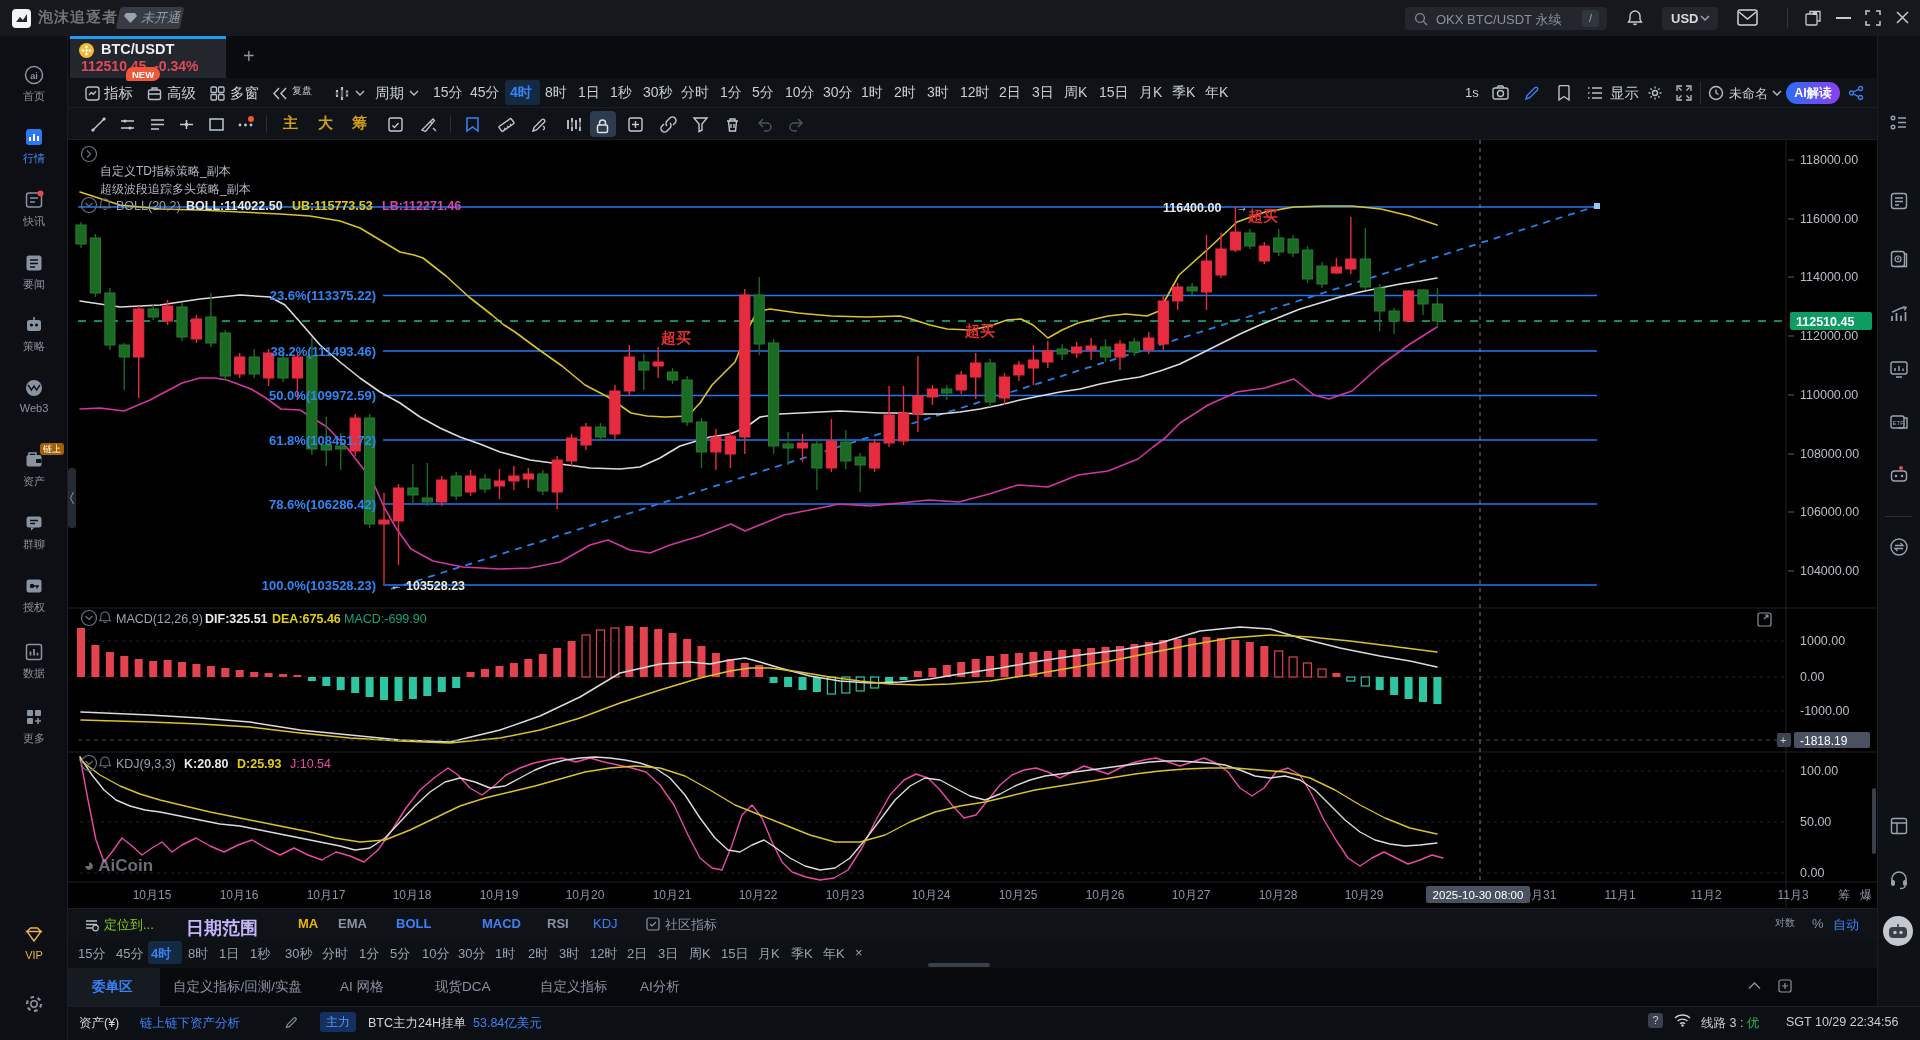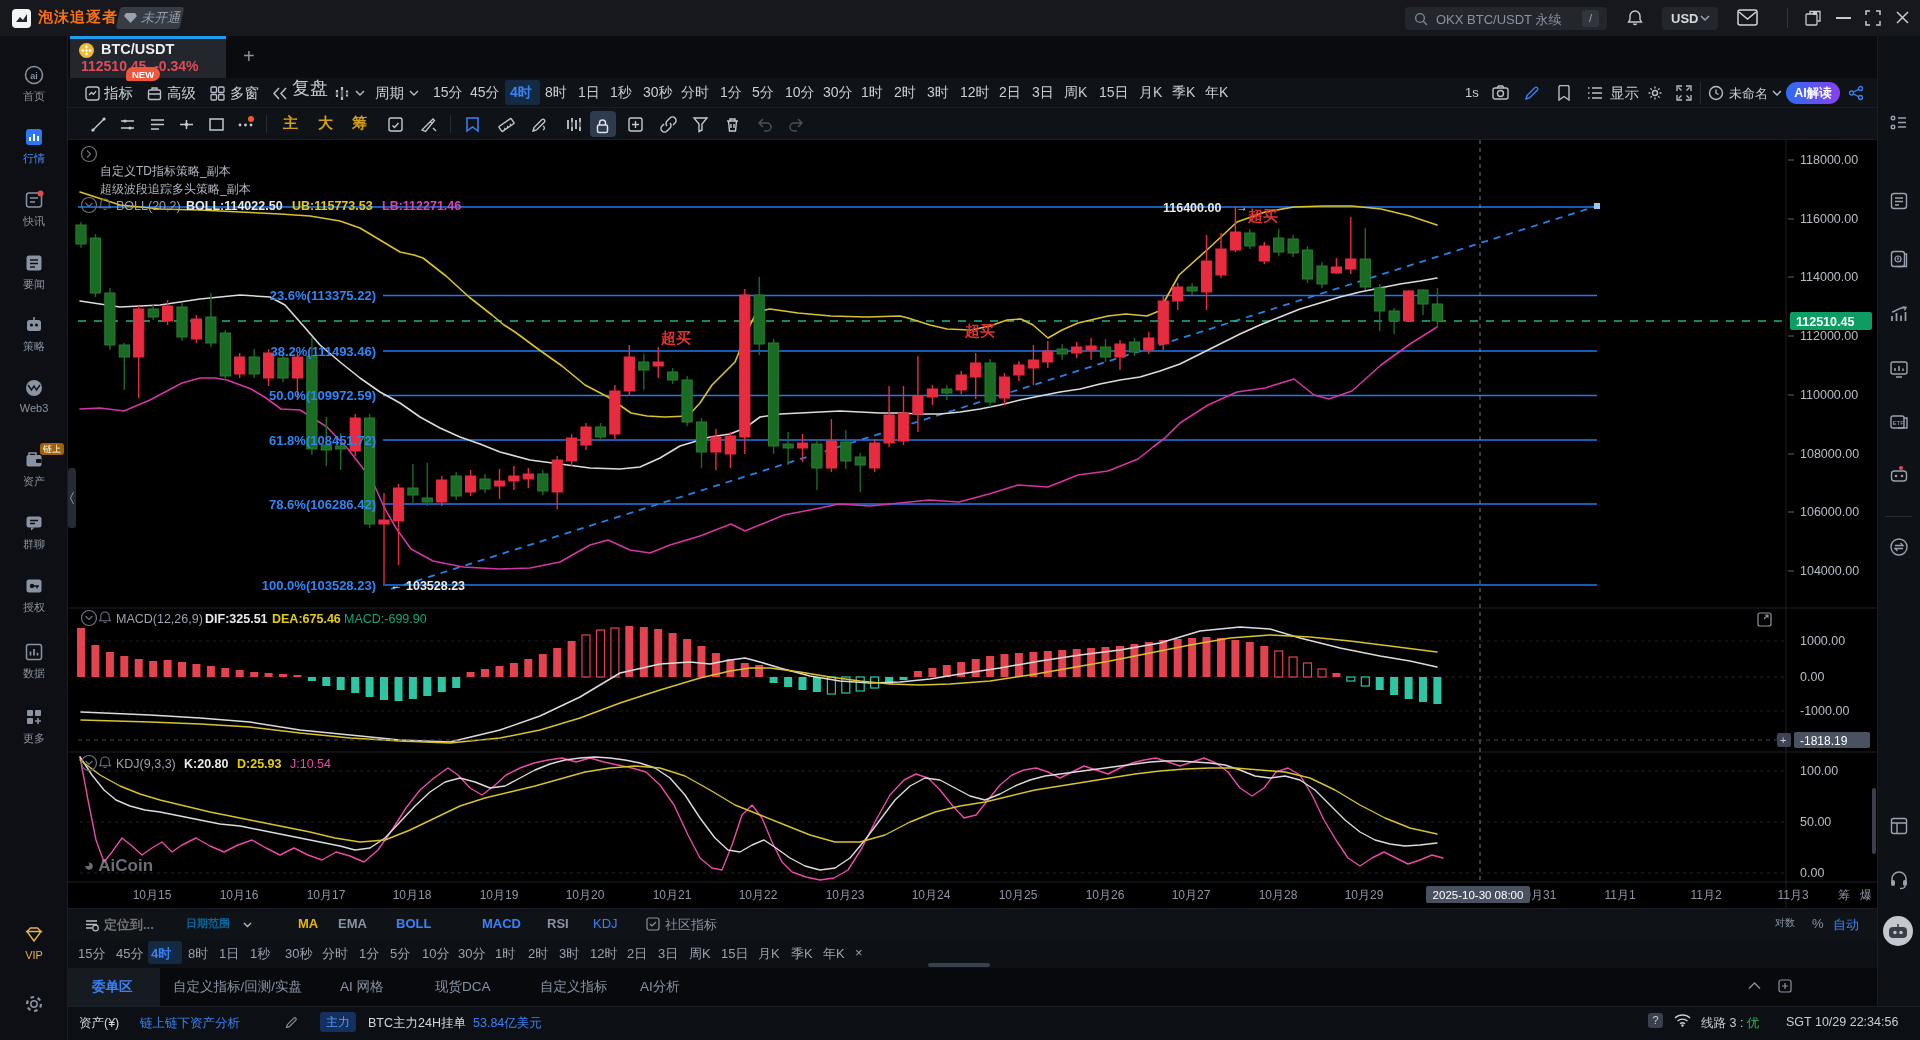--- a/index.html
+++ b/index.html
@@ -23,7 +23,7 @@
     <rect width="19" height="19" rx="4" fill="#f2f4f6"></rect>
     <path d="M4 13 L8 8 L11 11 L15 5 L15 13 Z" fill="#23262d"></path>
   </svg>
-<div class="abs" style="left:38px;top:8px;font-size:15px;font-weight:bold;color:#f97316;letter-spacing:1px">泡沫追逐者</div>
+<div class="abs" style="left:38px;top:8px;font-size:15px;font-weight:bold;color:#737373;letter-spacing:1px">泡沫追逐者</div>
 <div class="abs" style="left:118px;top:7px;width:64px;height:22px;background:#363b44;transform:skewX(-12deg);border-radius:3px"></div>
 <svg class="abs" style="left:124px;top:12px" width="13" height="12" viewBox="0 0 13 12">
     <path d="M2 1 h9 l2 3 -6.5 7 -6.5 -7 Z" fill="#9aa3ad"></path>

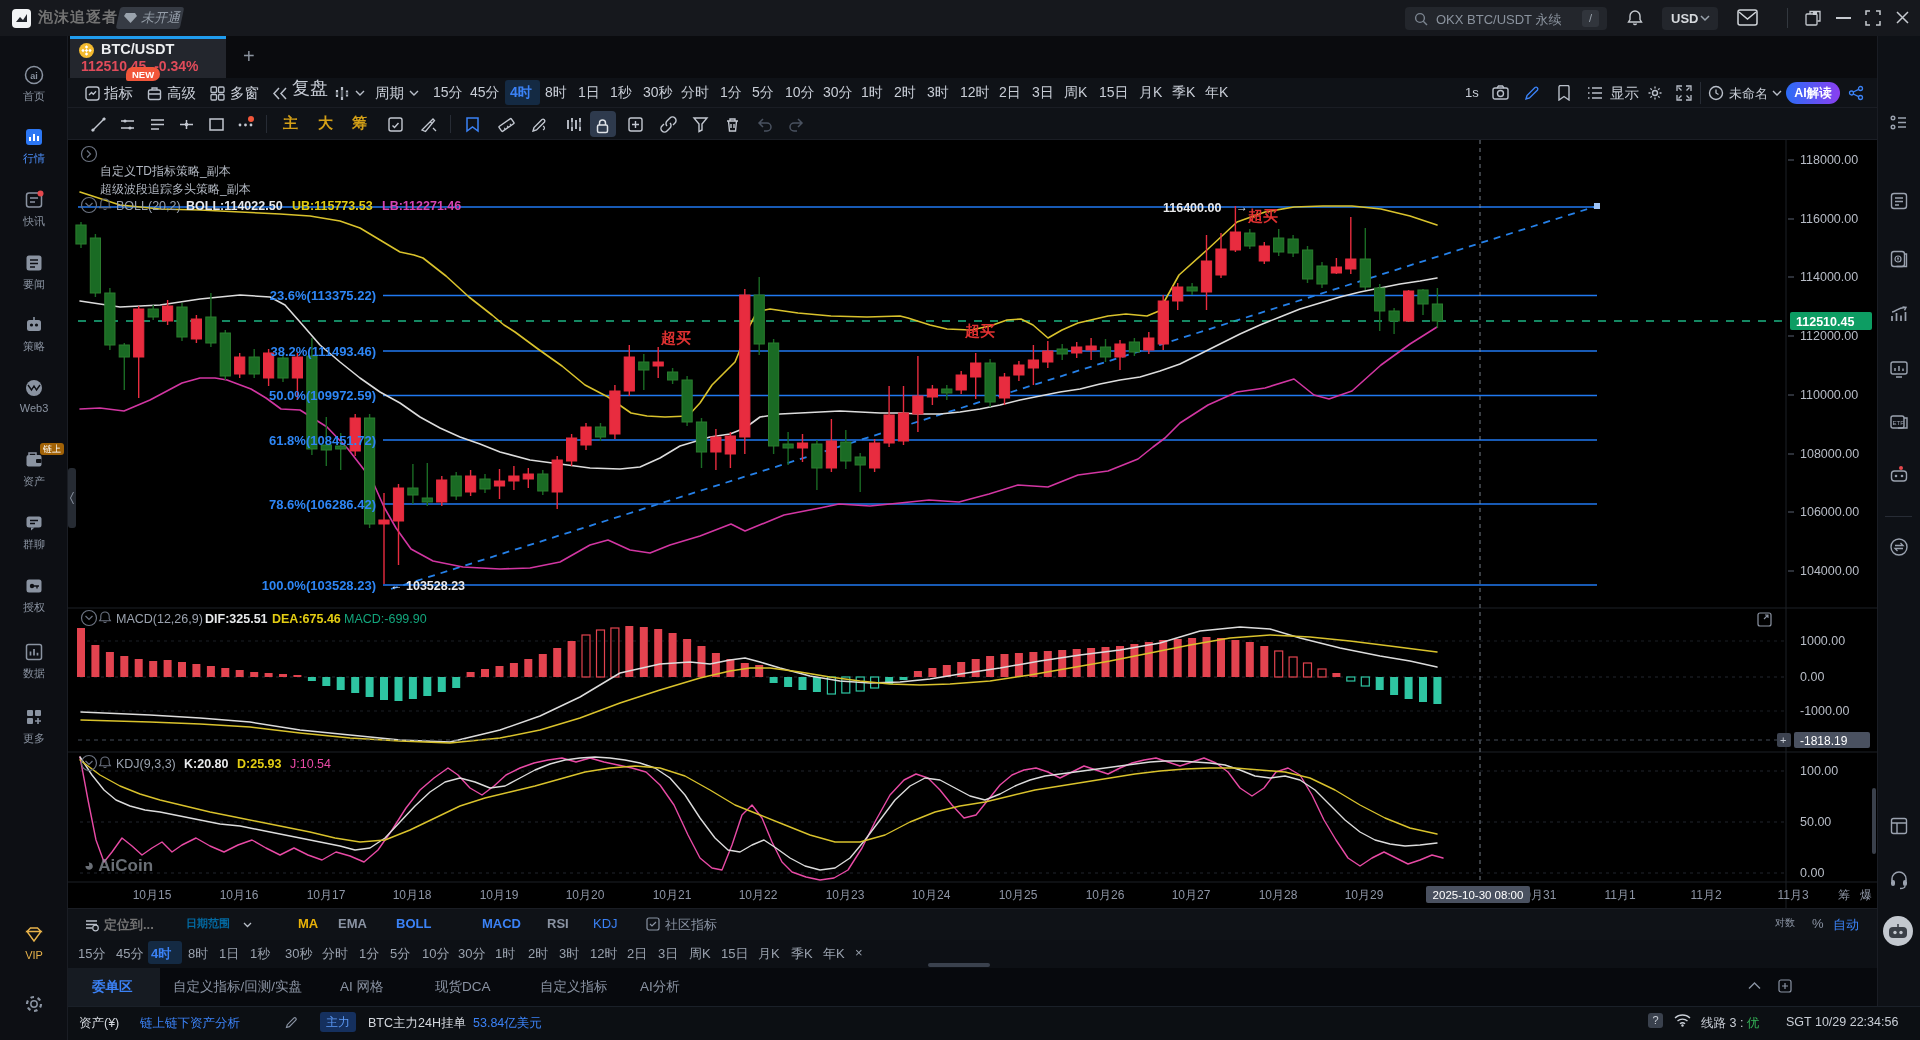--- a/index.html
+++ b/index.html
@@ -212,7 +212,7 @@
 <svg class="abs" style="left:272px;top:86px" width="16" height="15" viewBox="0 0 16 15">
     <path d="M7 2 L2 7.5 L7 13 M14 2 L9 7.5 L14 13" fill="none" stroke="#b9bfc9" stroke-width="1.5"></path>
   </svg>
-<div class="abs" style="left:292px;top:76px;font-size:18px;color:#c8cdd6">复盘</div>
+<div class="abs" style="left:292px;top:84px;font-size:10px;color:#c8cdd6">复盘</div>
 <svg class="abs" style="left:333px;top:85px" width="18" height="17" viewBox="0 0 18 17">
     <path d="M4 5 v7 M9 2 v13 M14 5.5 v6" stroke="#b9bfc9" stroke-width="2.2"></path>
     <path d="M4 7 v3 M9 5 v7 M14 7 v3" stroke="#0f1217" stroke-width="1"></path>

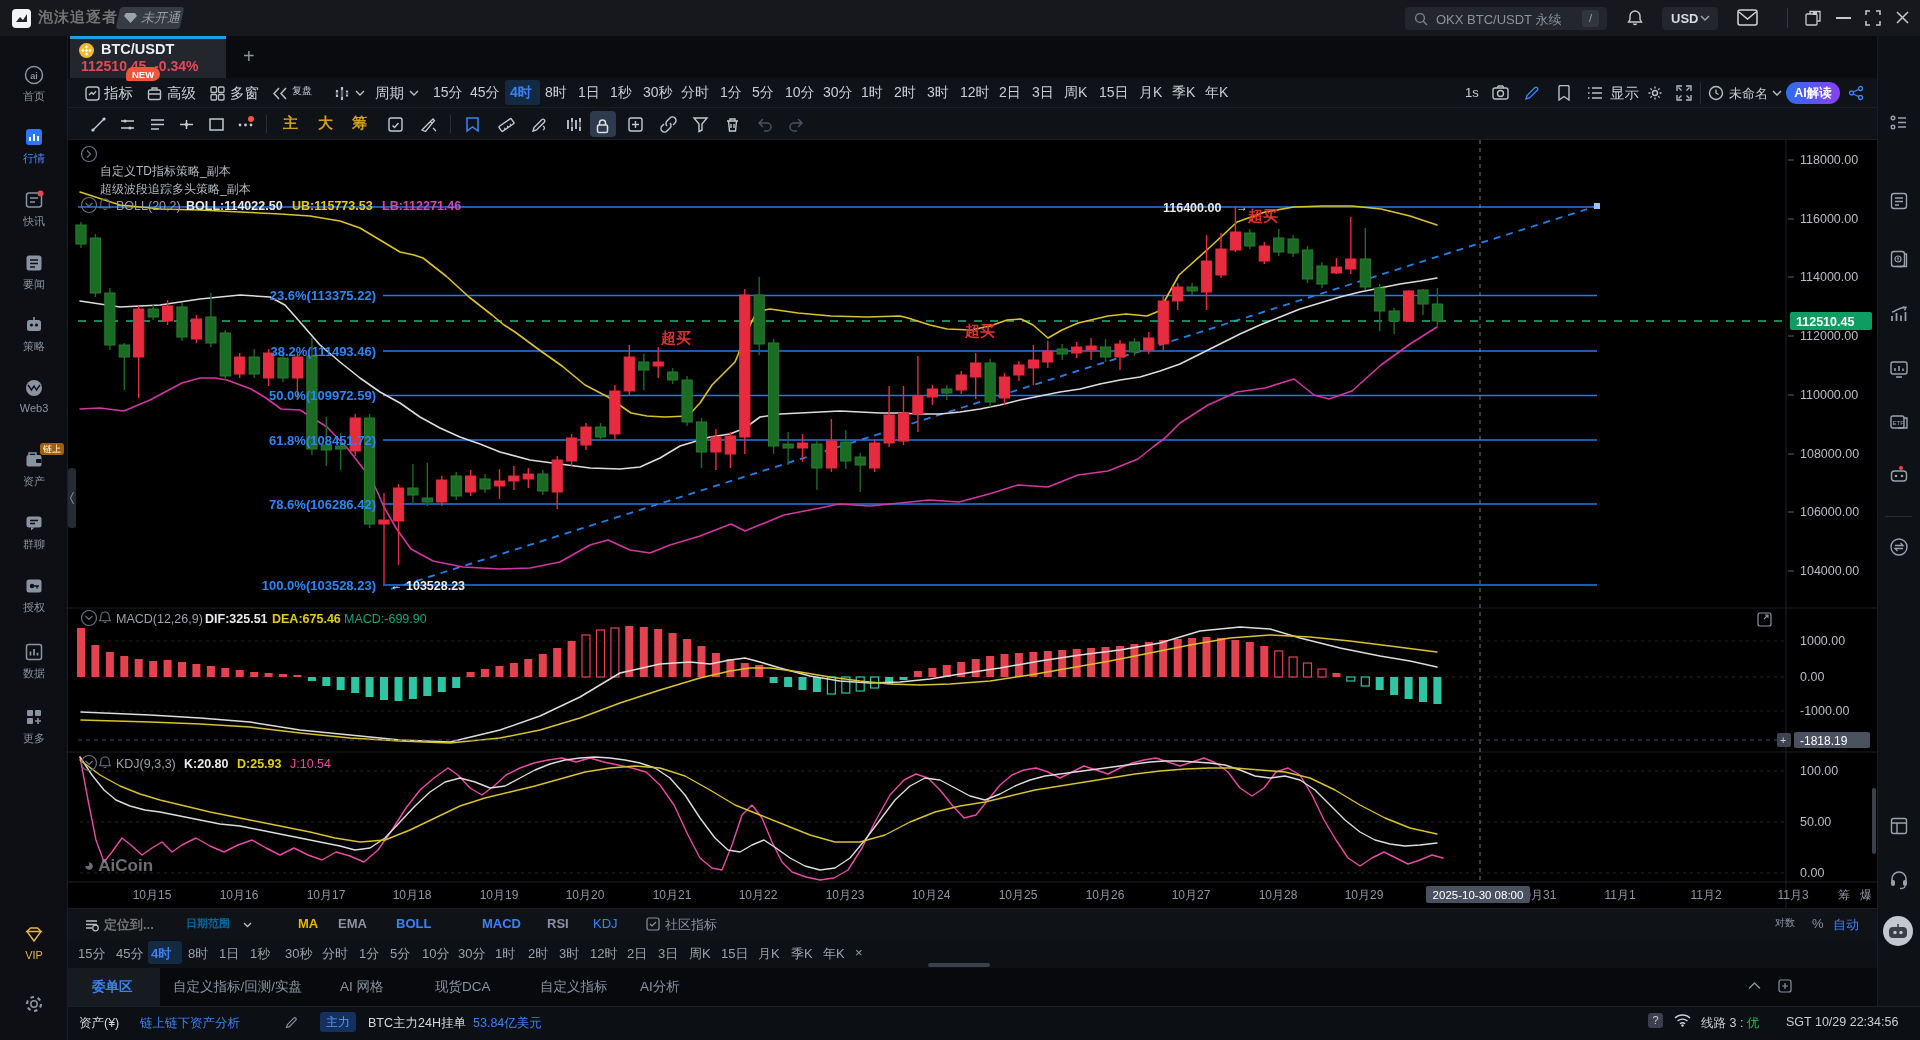--- a/index.html
+++ b/index.html
@@ -371,7 +371,7 @@
     <path d="M2 4 h11 M2 7.5 h11 M2 11 h6" stroke="#b9bfc9" stroke-width="1.4"></path>
     <circle cx="11.5" cy="11" r="2.8" fill="none" stroke="#b9bfc9" stroke-width="1.2"></circle>
   </svg>
-<div class="abs" style="left:104px;top:916px;font-size:13px;font-weight:bold;color:#737373">定位到...</div>
+<div class="abs" style="left:104px;top:916px;font-size:13px;font-weight:normal;color:#84cc16">定位到...</div>
 <div class="abs" style="left:186px;top:916px;font-size:11px;font-weight:bold;color:#0369a1">日期范围</div>
 <svg class="abs" style="left:243px;top:922px" width="9" height="6" viewBox="0 0 9 6">
     <path d="M1 1 l3.5 3.5 L8 1" fill="none" stroke="#b9bfc9" stroke-width="1.3"></path>

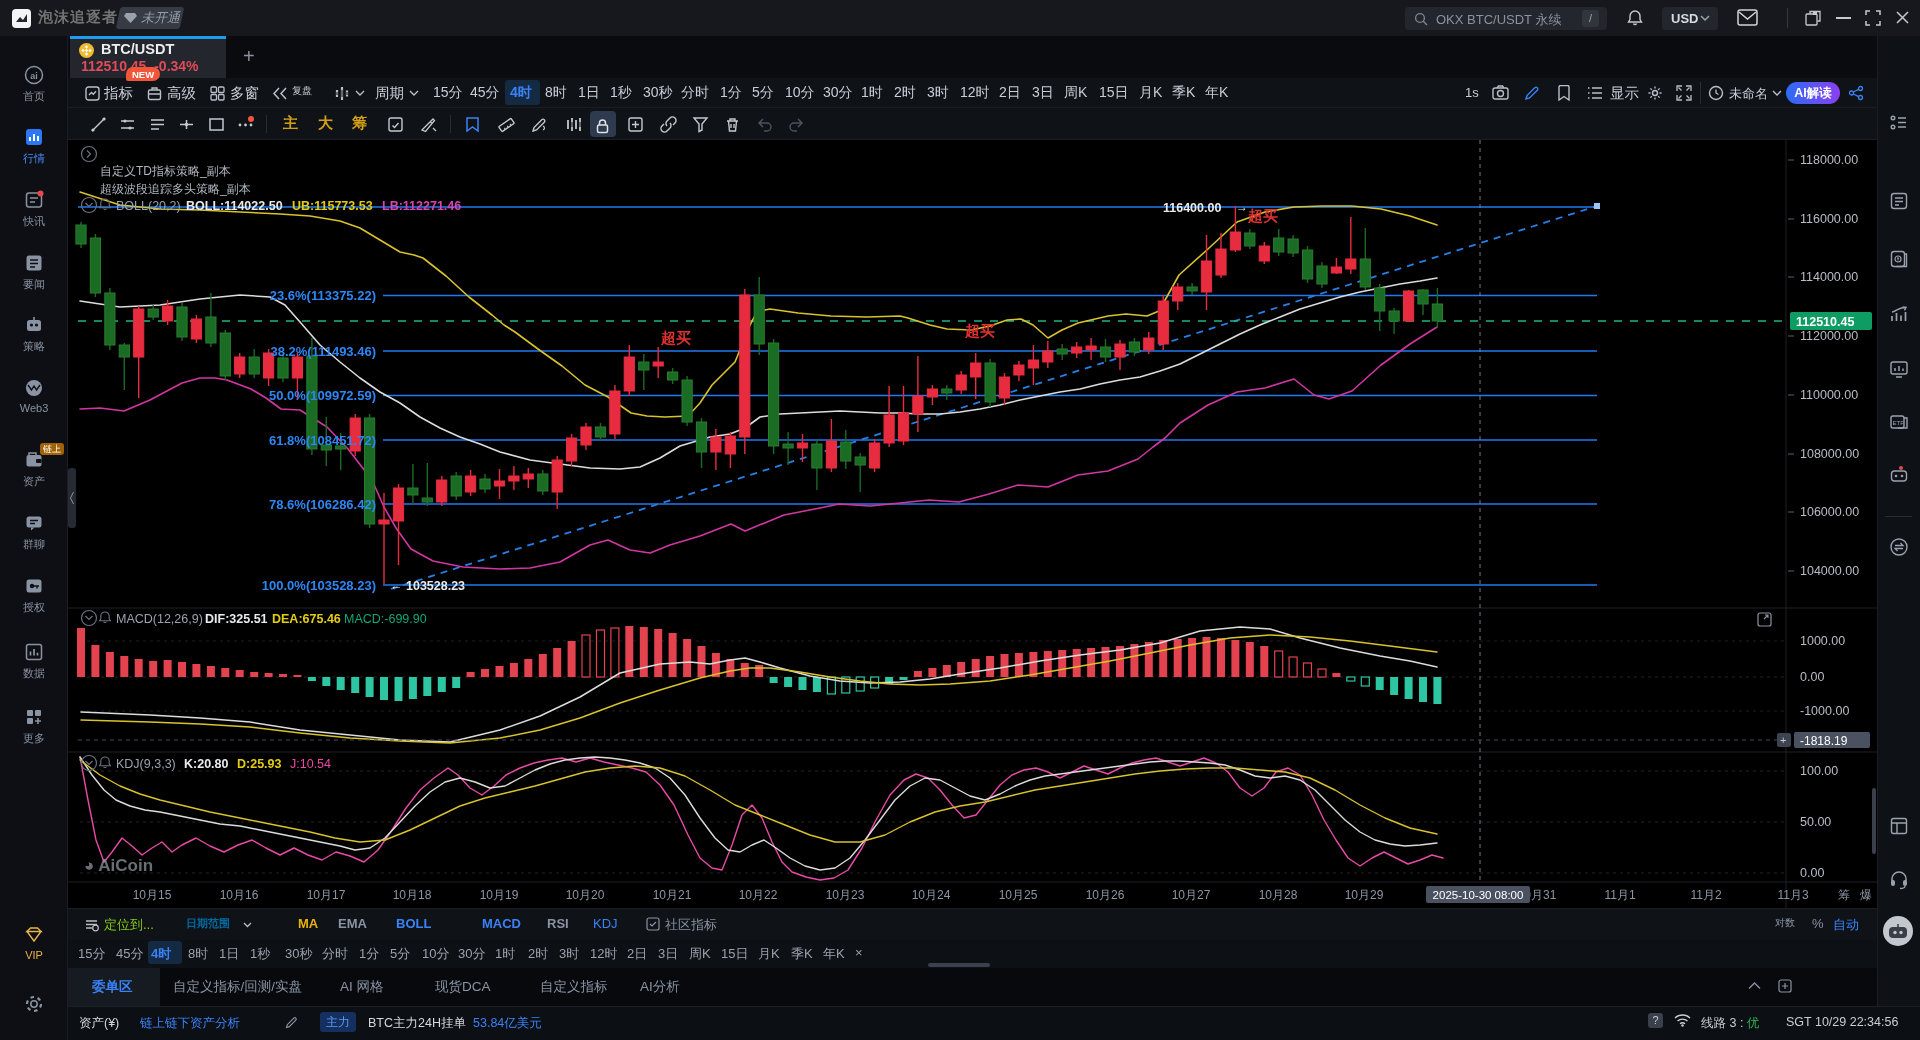--- a/index.html
+++ b/index.html
@@ -372,7 +372,7 @@
     <circle cx="11.5" cy="11" r="2.8" fill="none" stroke="#b9bfc9" stroke-width="1.2"></circle>
   </svg>
 <div class="abs" style="left:104px;top:916px;font-size:13px;font-weight:normal;color:#84cc16">定位到...</div>
-<div class="abs" style="left:186px;top:916px;font-size:11px;font-weight:bold;color:#0369a1">日期范围</div>
+<div class="abs" style="left:186px;top:916px;font-size:18px;font-weight:bold;color:#c4b5fd">日期范围</div>
 <svg class="abs" style="left:243px;top:922px" width="9" height="6" viewBox="0 0 9 6">
     <path d="M1 1 l3.5 3.5 L8 1" fill="none" stroke="#b9bfc9" stroke-width="1.3"></path>
   </svg>

